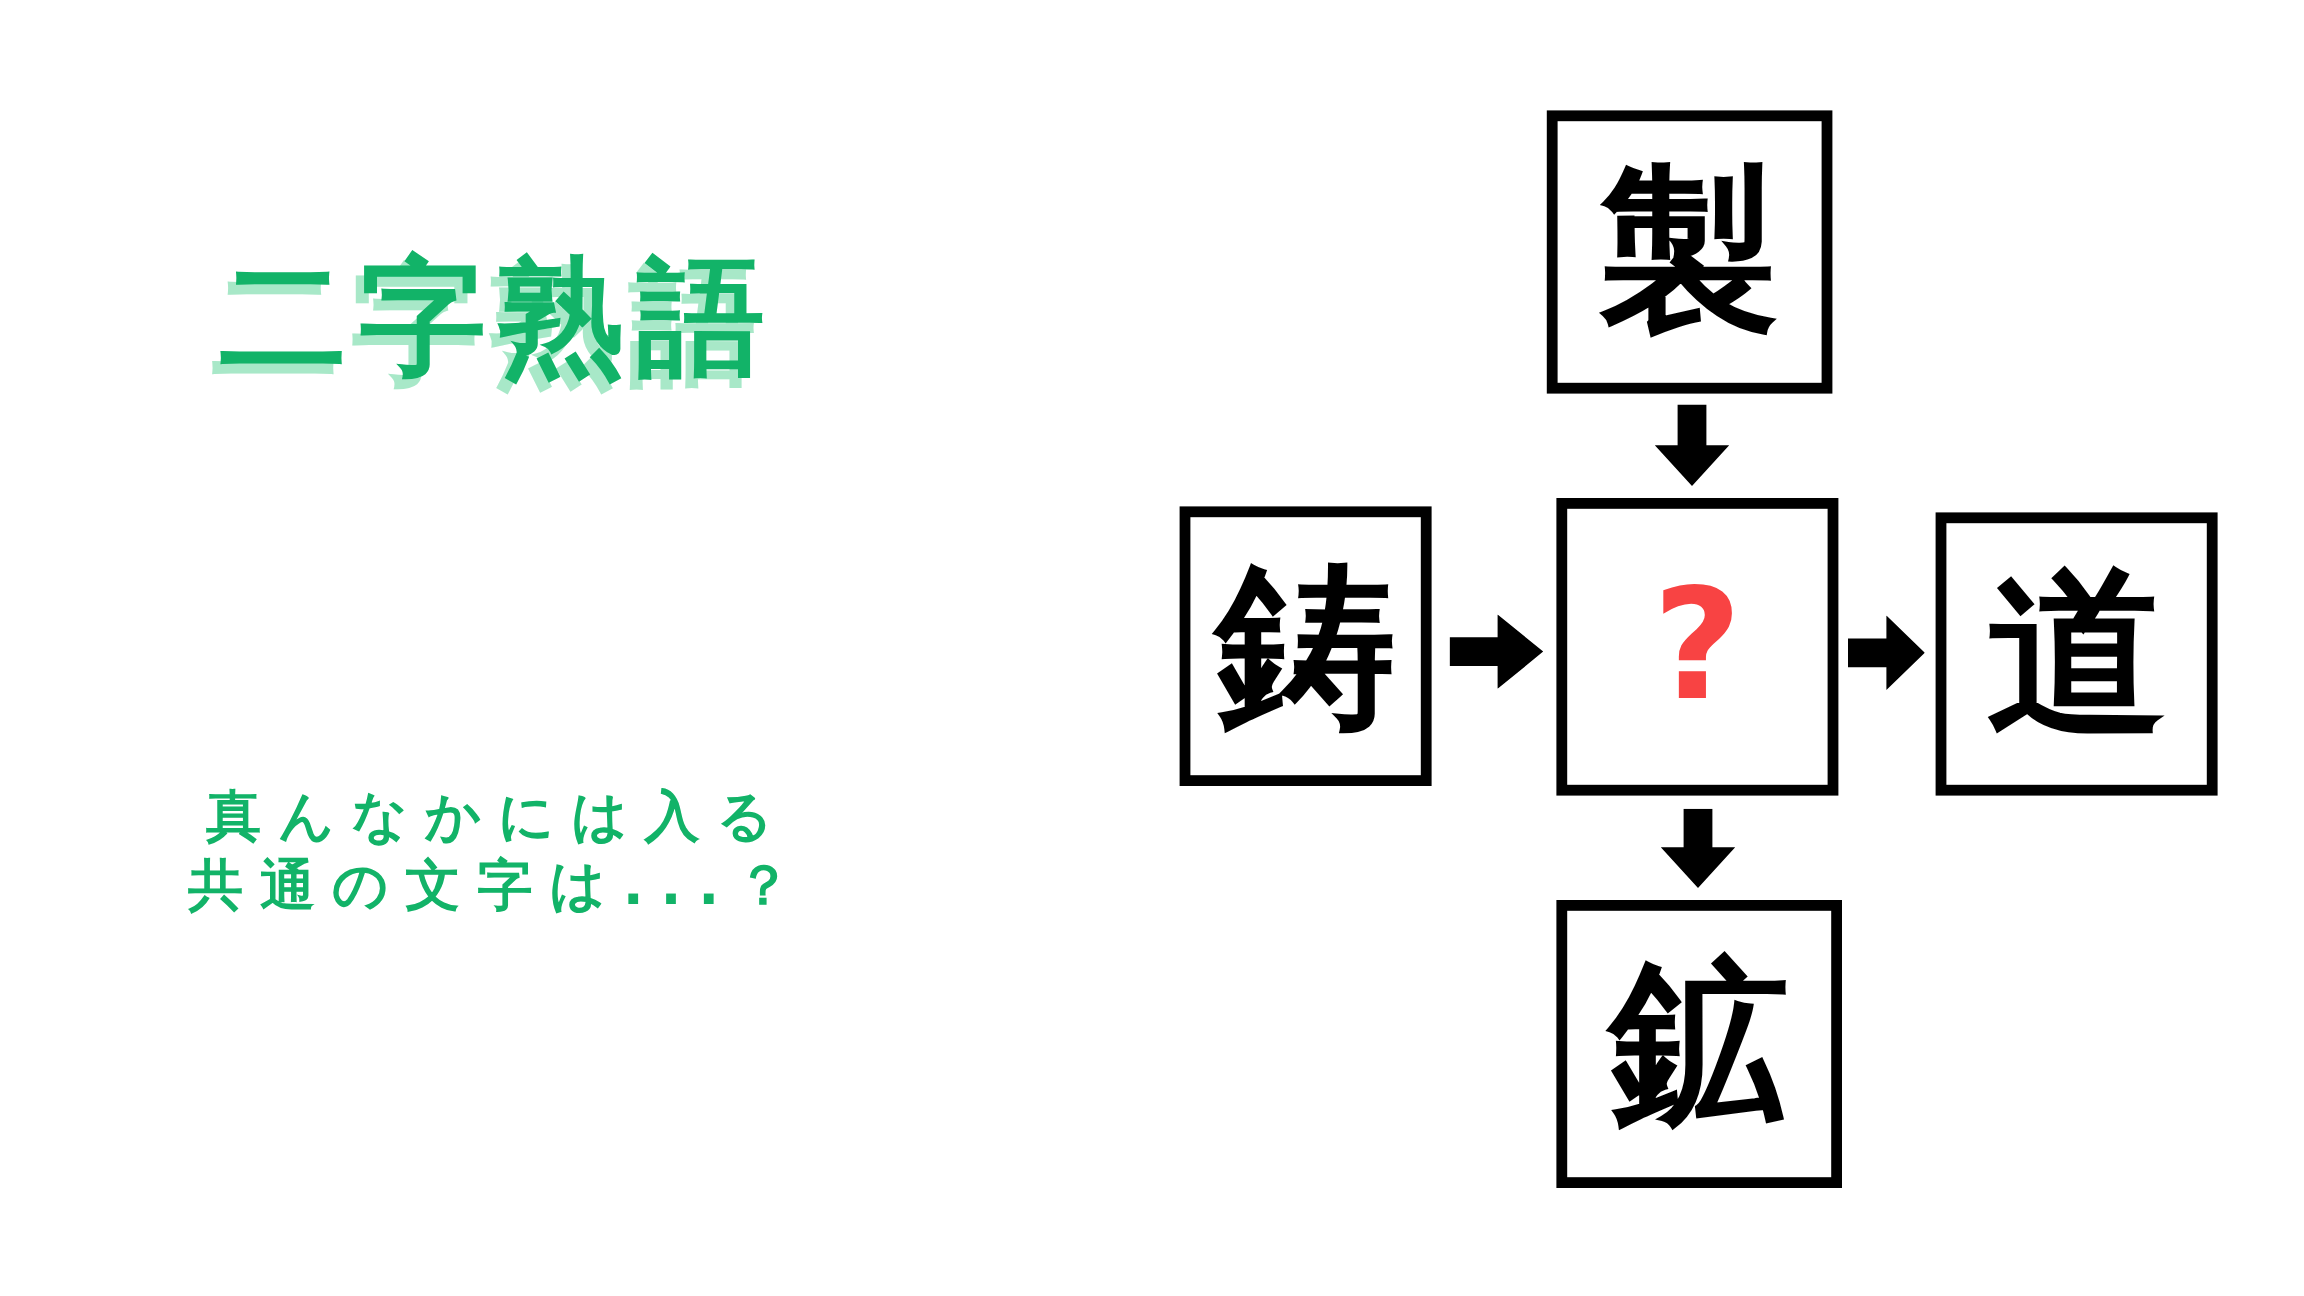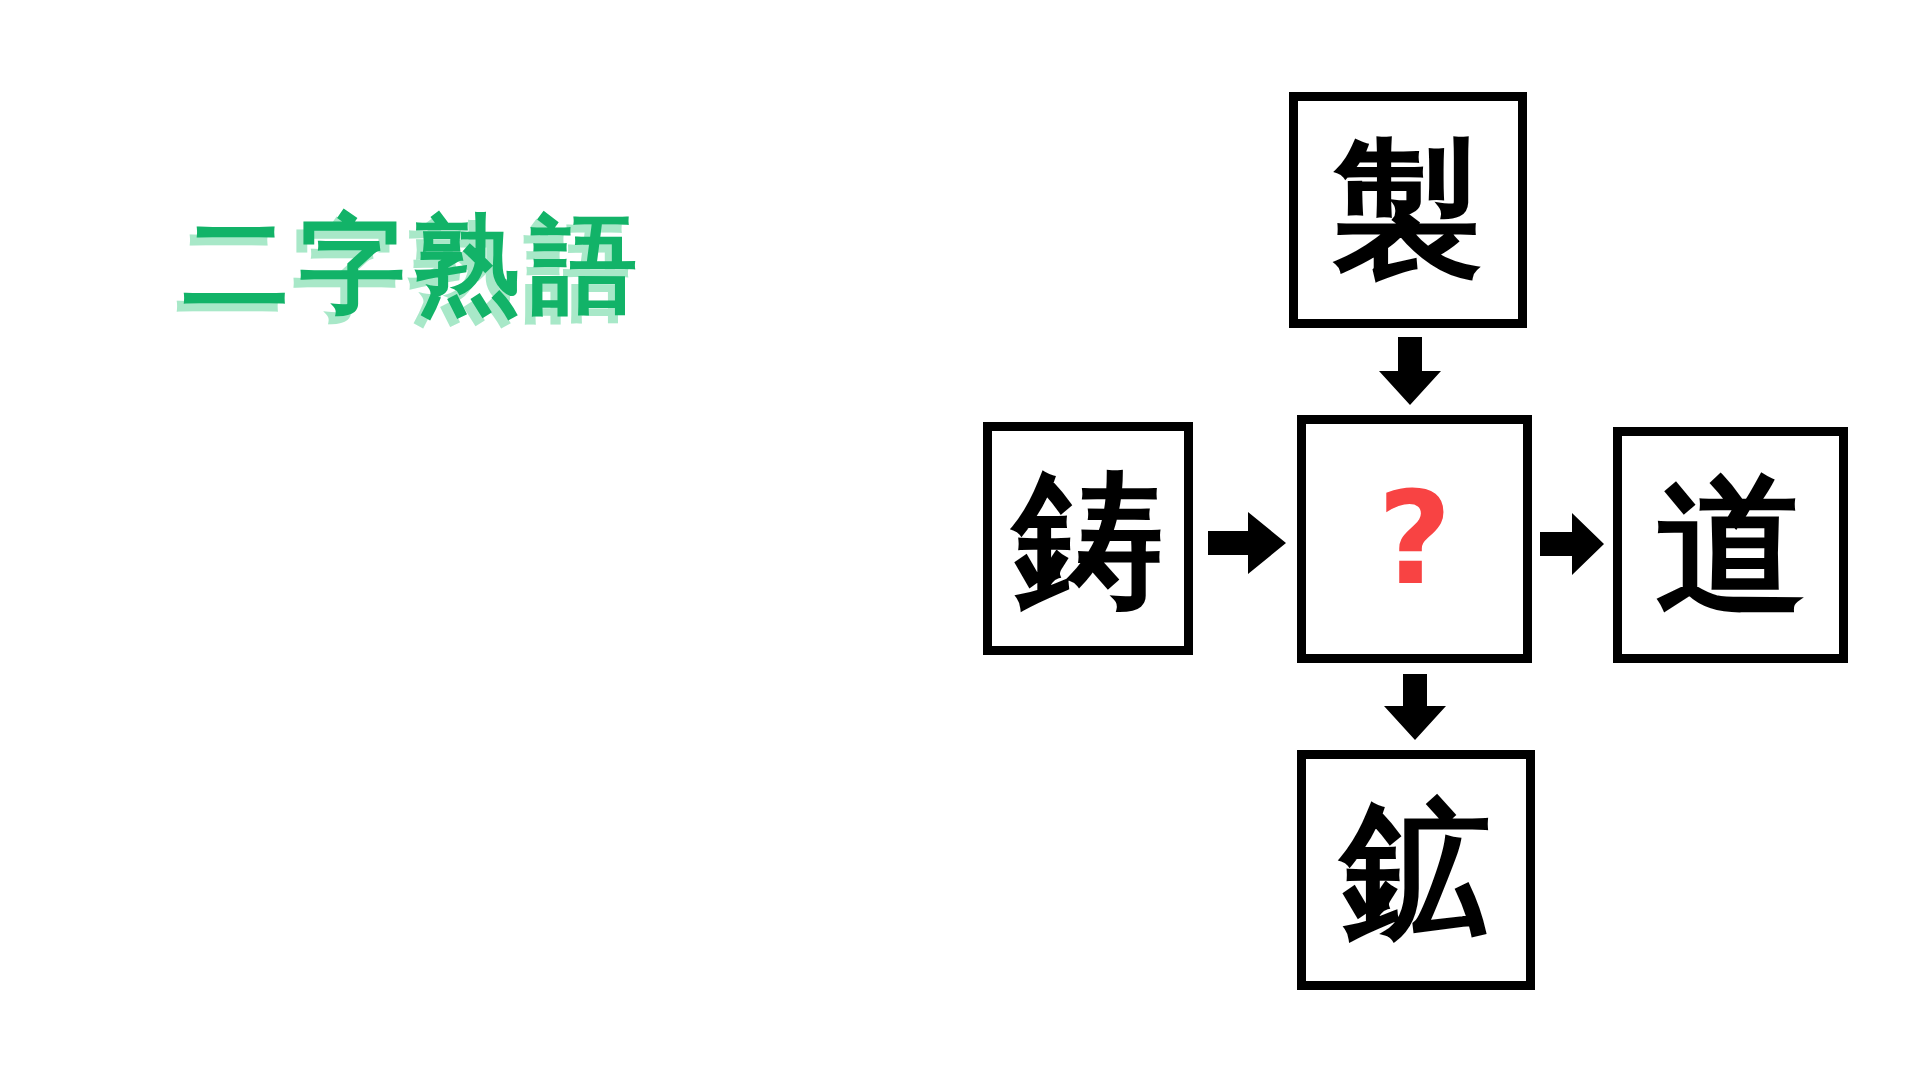--- a/index.html
+++ b/index.html
@@ -97,6 +97,10 @@
     <span class="t-line">二字熟語</span>
   </h1>
 
+  <div class="subtitle">
+    <span class="s-line">真んなかには入る</span>
+    <span class="s-line">共通の文字は...？</span>
+  </div>
 
   <div class="cell cell-top">
     <span class="kanji">製</span>

